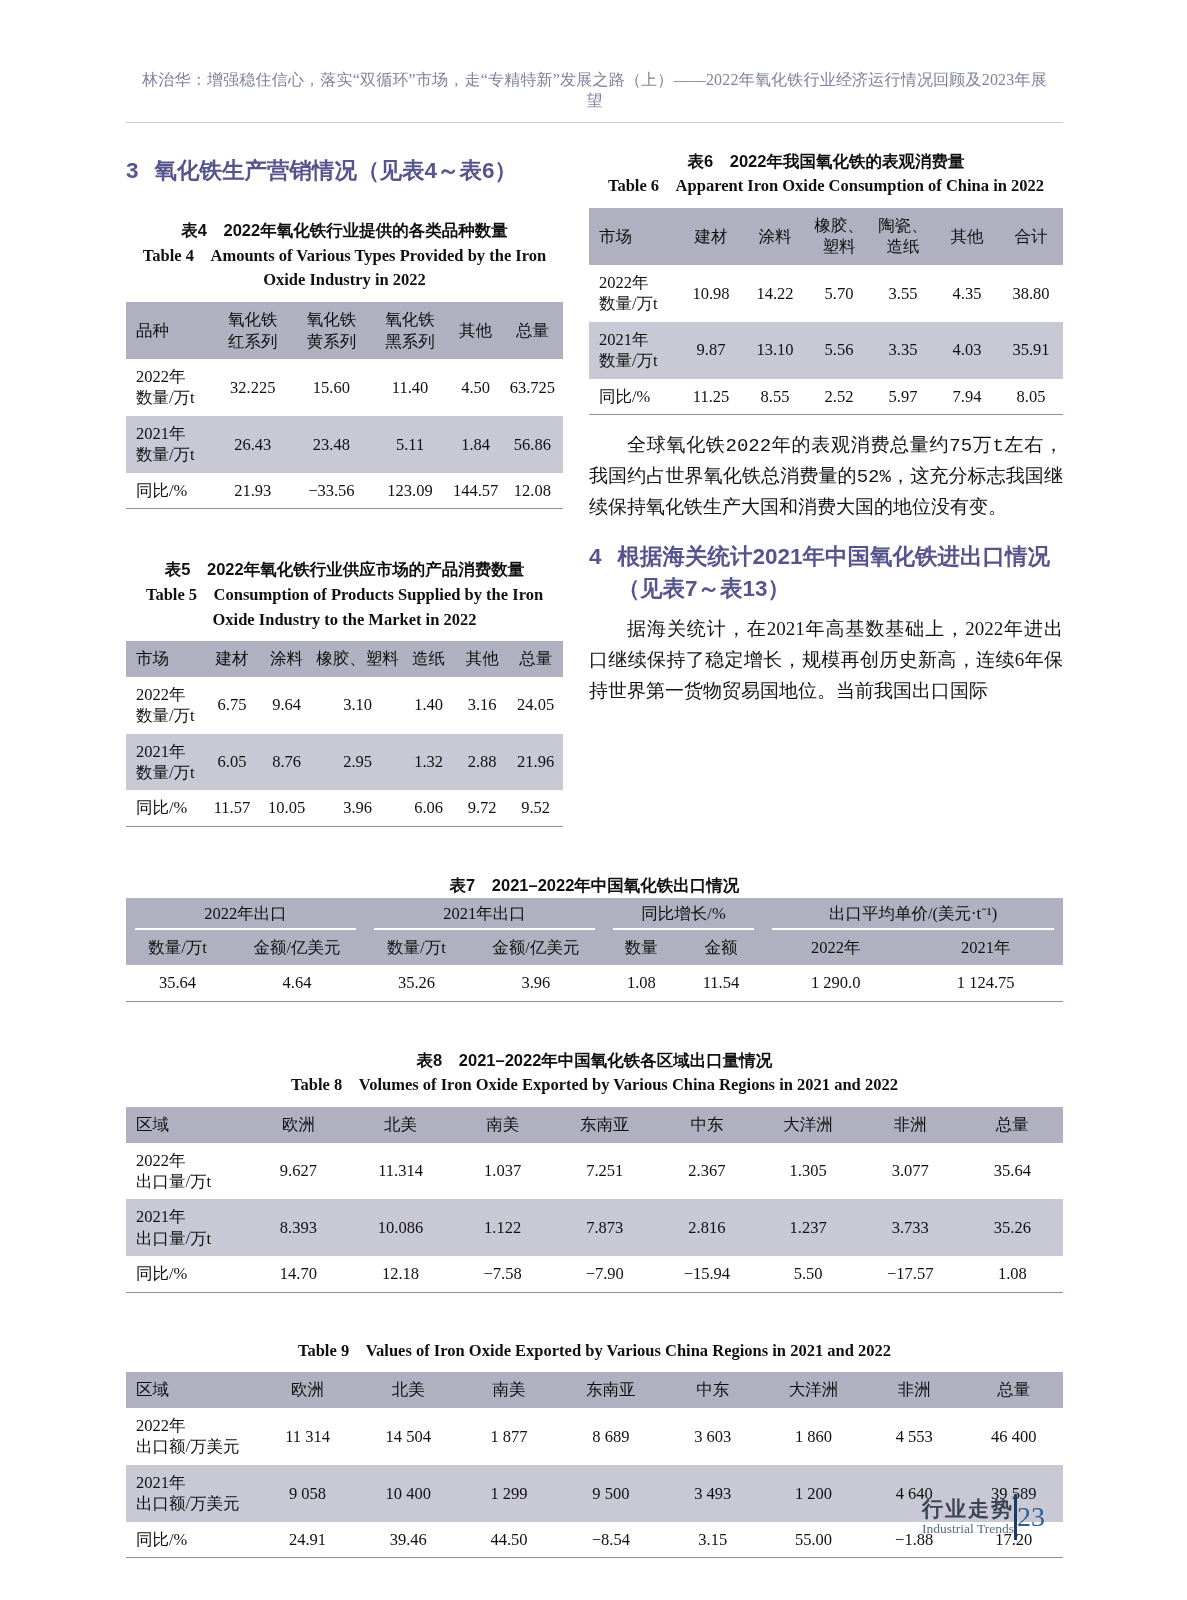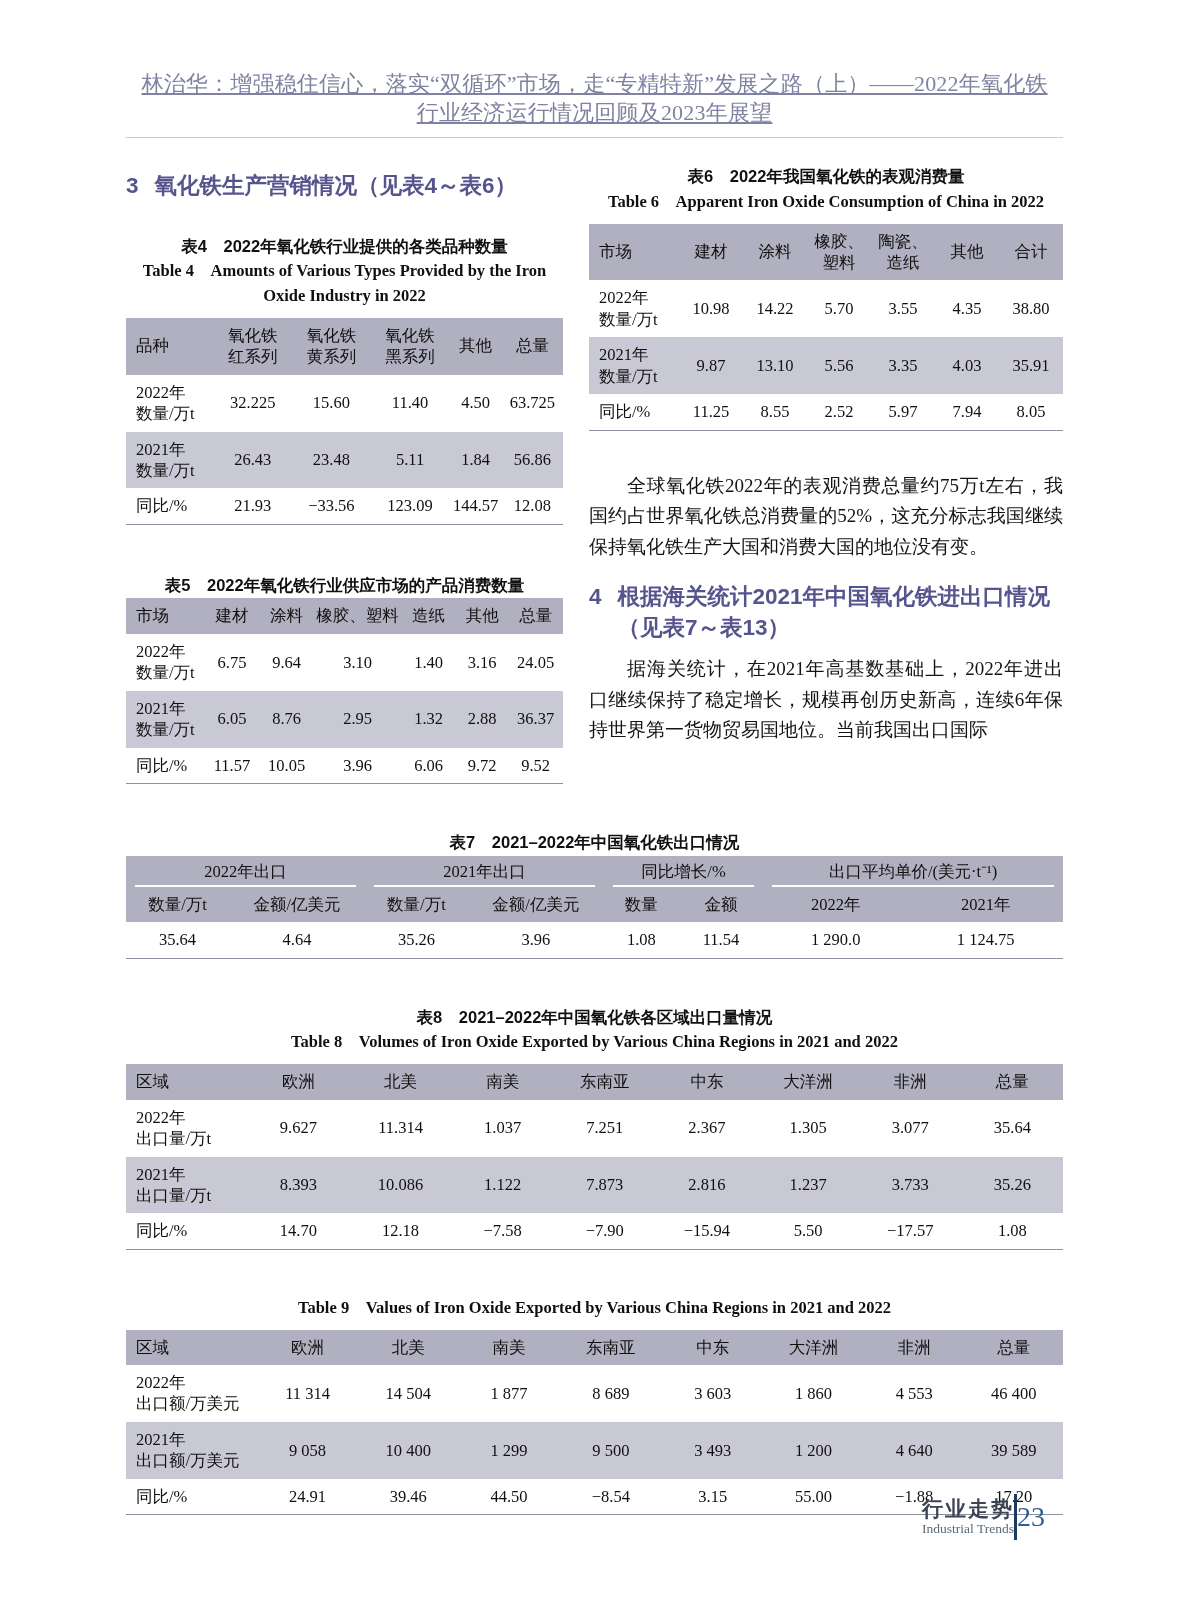--- a/index.html
+++ b/index.html
@@ -13,8 +13,8 @@
   
   .running-head-wrap { border-bottom:1.5px solid var(--rule,#c9cbd9); margin-bottom:26px; }
   .running-head-text {
-    font-size:22px; color:var(--runhead,#7f82a0); text-align:center;
-    padding:0 12px 10px 12px; line-height:1.3; letter-spacing:.2px;text-decoration:underline;
+    font-size:16px; color:var(--runhead,#7f82a0); text-align:center;
+    padding:0 12px 10px 12px; line-height:1.3; letter-spacing:.2px;
   }
   
   .columns { display:flex; gap:26px; align-items:flex-start; }

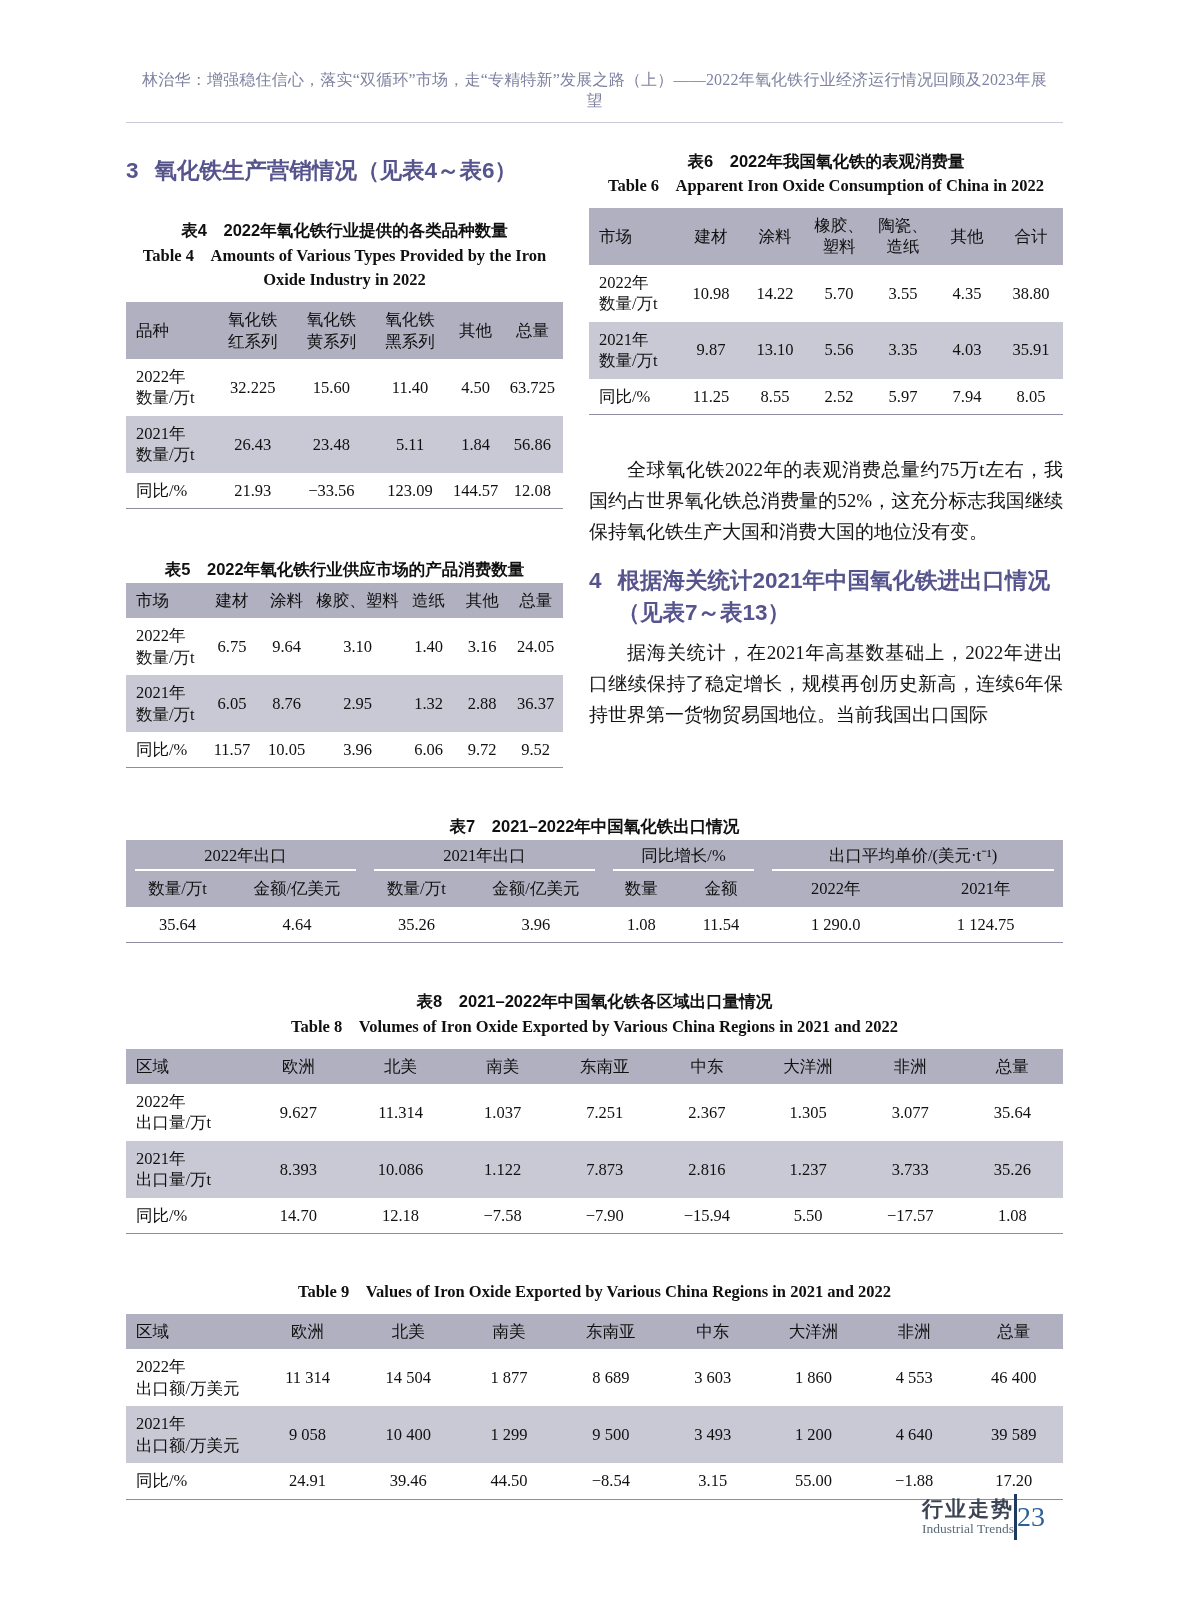--- a/index.html
+++ b/index.html
@@ -61,7 +61,7 @@
     font-size:19px; line-height:1.62; text-align:justify; text-indent:2em;
     color:#141414; margin:0;
   }
-  .p-first { margin-top:40px; margin-bottom:14px; }
+  .p-first { margin-top:16px; margin-bottom:14px;font-family:Liberation Mono, monospace; }
 
   .wide { margin-top:46px; }
   .wide .table-block { width:100%; }

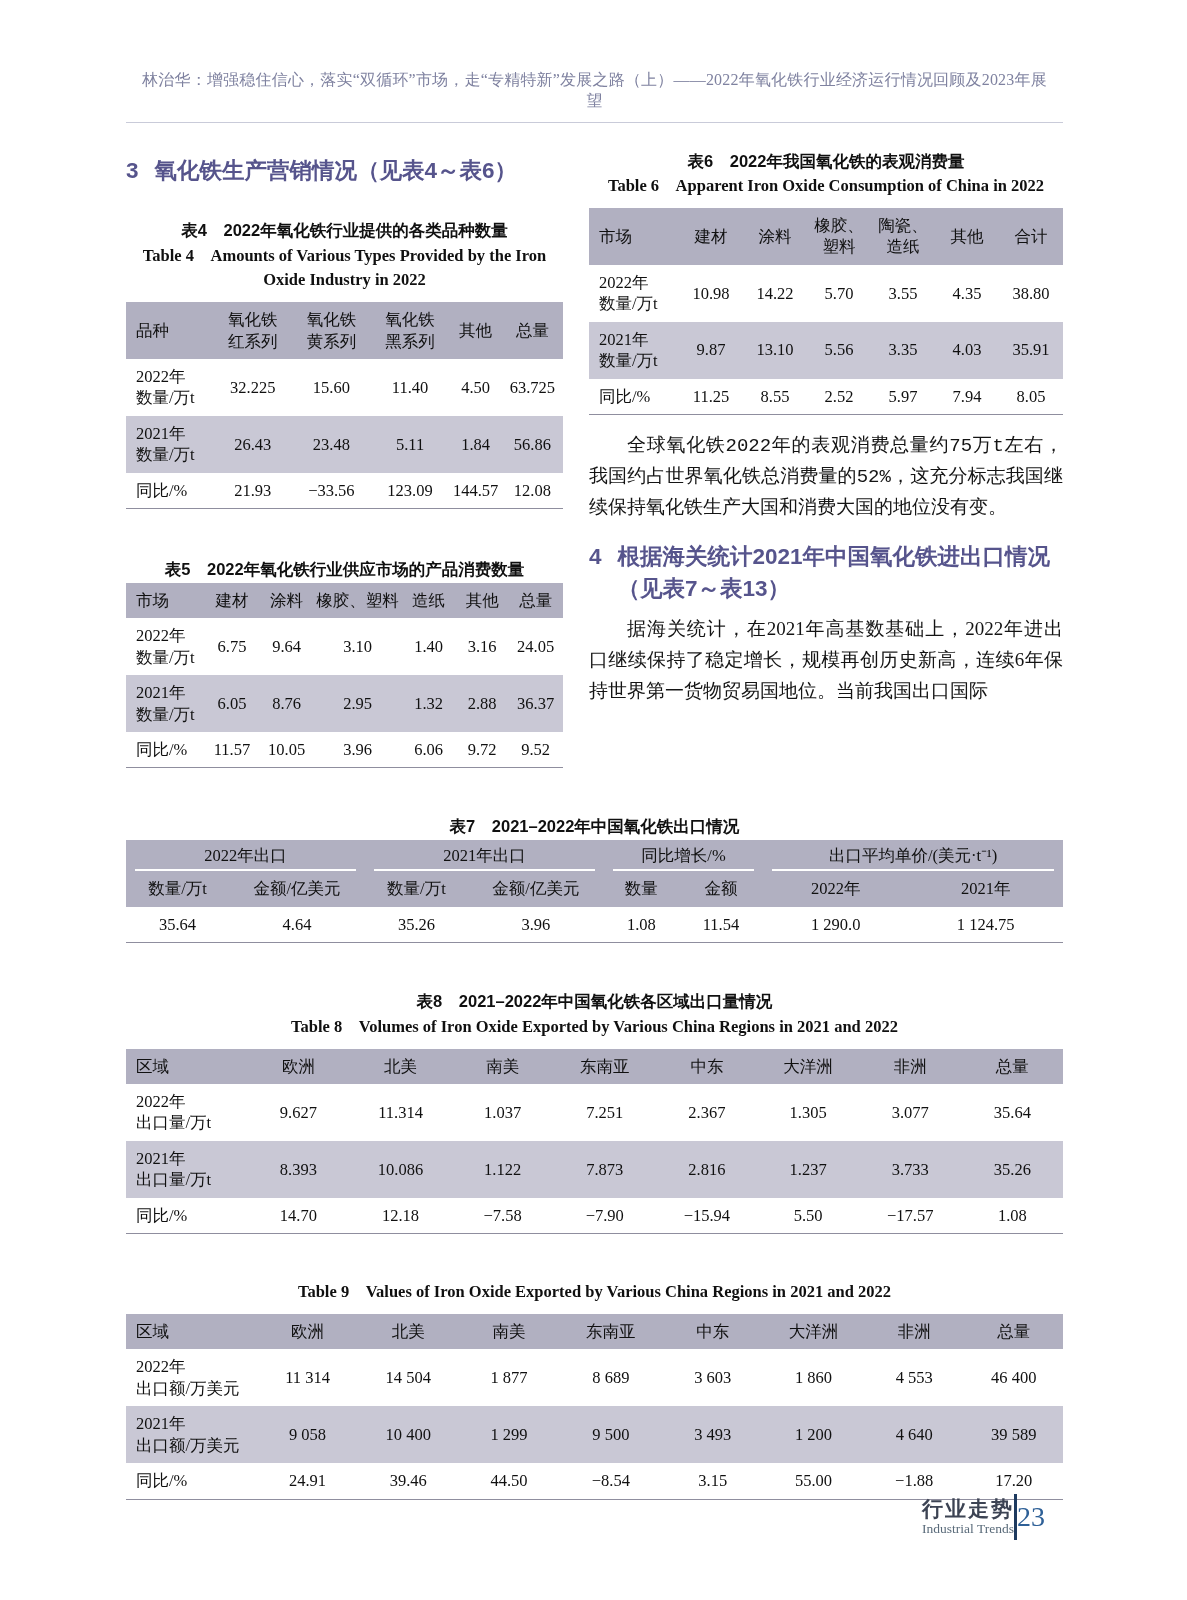--- a/index.html
+++ b/index.html
@@ -157,6 +157,7 @@
 
       <div class="table-block">
         <div class="tbl-title-cn">表5　2022年氧化铁行业供应市场的产品消费数量</div>
+        <div class="tbl-title-en">Table 5　Consumption of Products Supplied by the Iron Oxide Industry to the Market in 2022</div>
         <div class="tbl-host">
             <table>
               <colgroup>

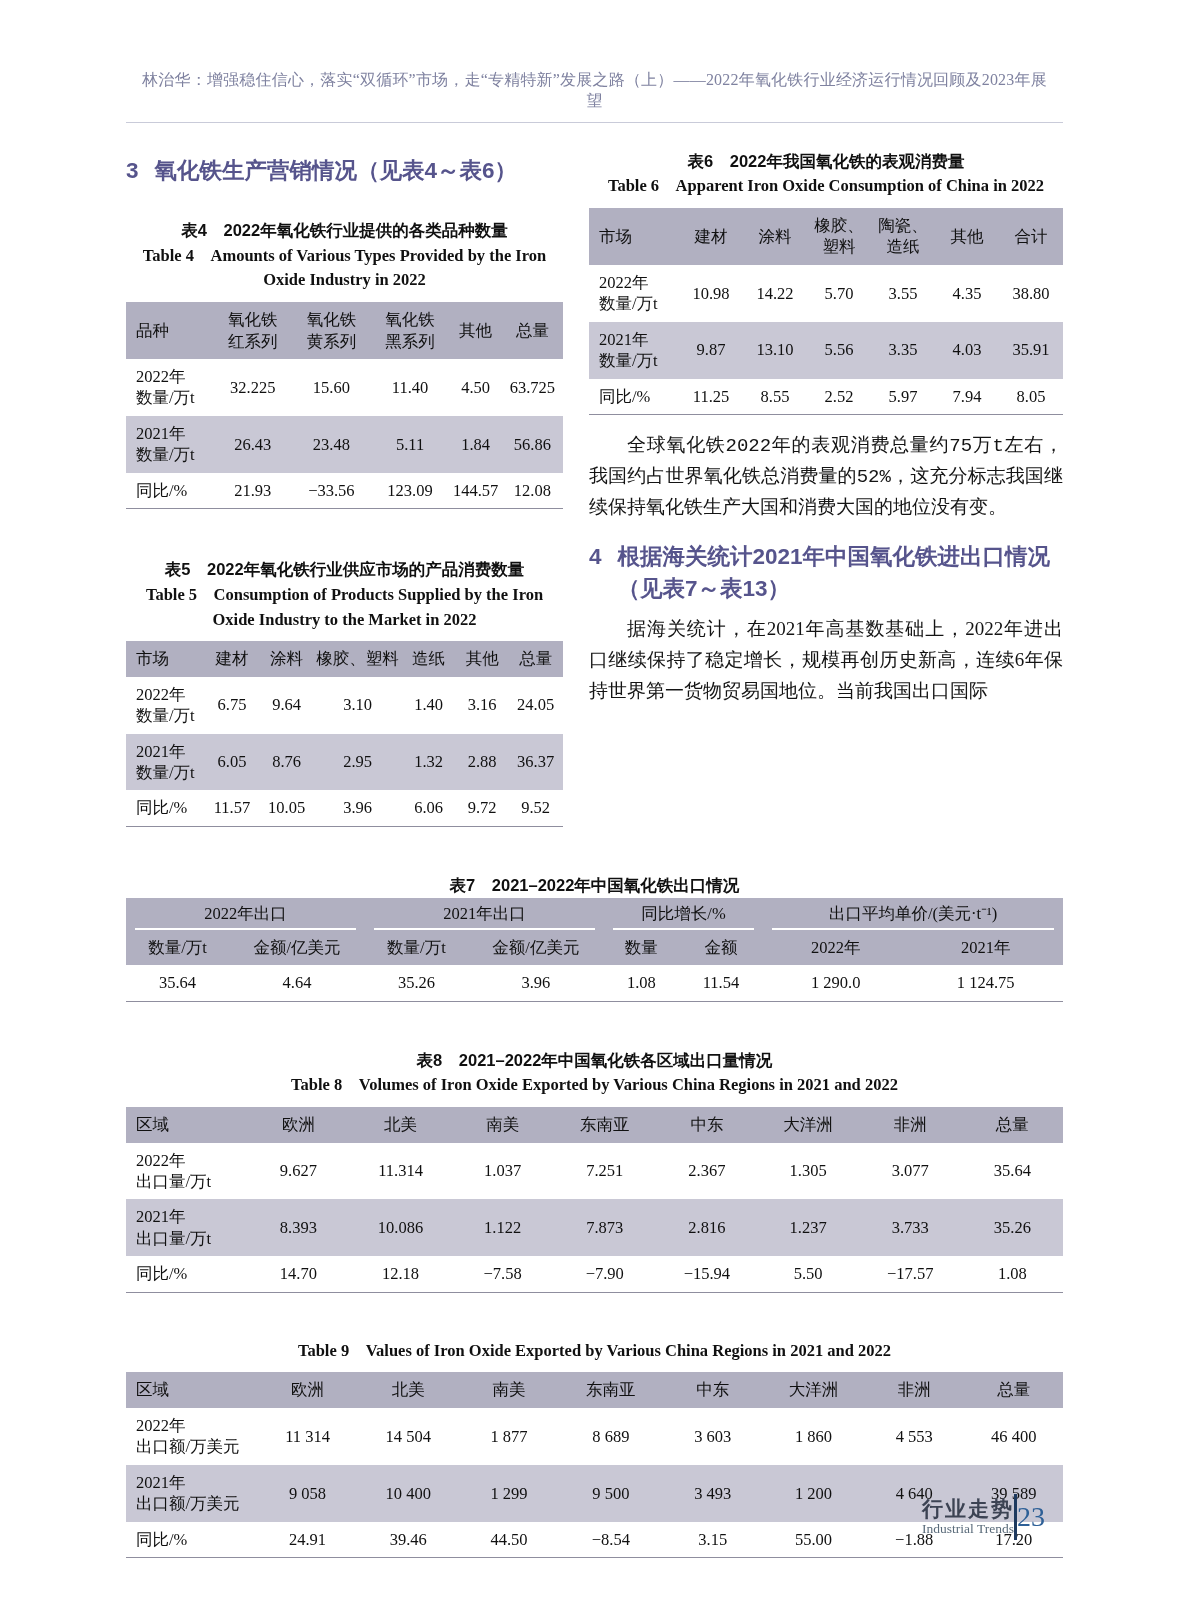--- a/index.html
+++ b/index.html
@@ -199,7 +199,7 @@
                   <td>2.95</td>
                   <td>1.32</td>
                   <td>2.88</td>
-                  <td>36.37</td>
+                  <td>21.96</td>
                 </tr>
                 <tr>
                   <td class="rowlabel">同比/%</td>

